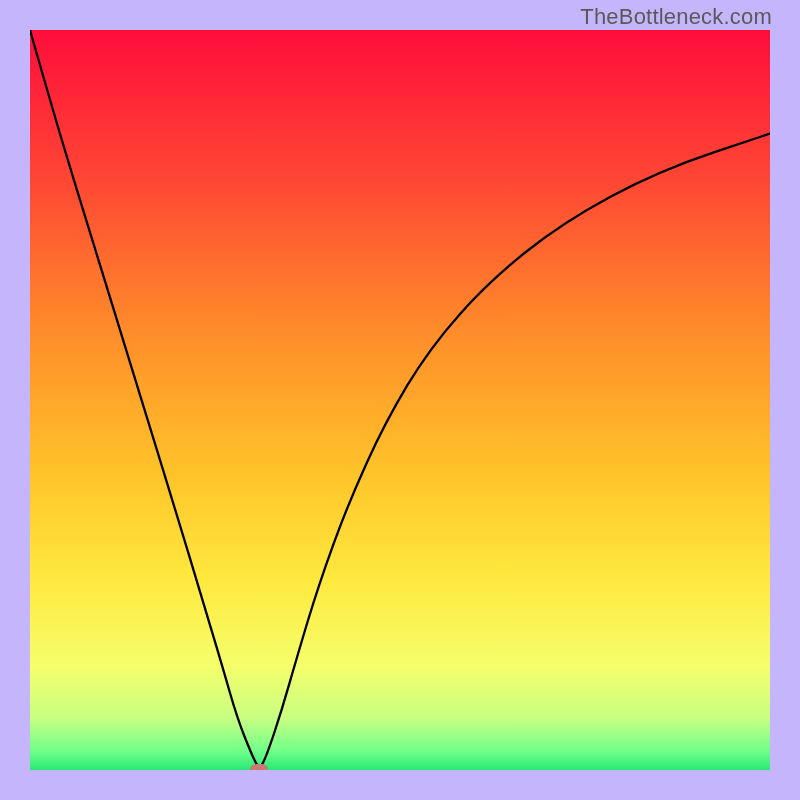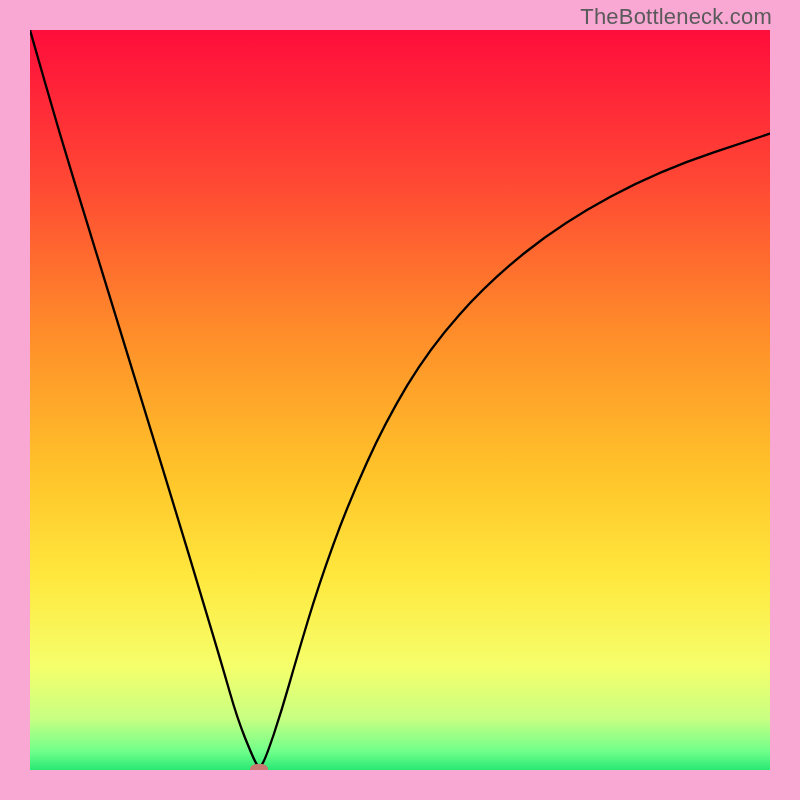--- a/index.html
+++ b/index.html
@@ -17,7 +17,7 @@
     top: 0;
     width: 800px;
     height: 800px;
-    background: #f9a8d4;
+    background: #c4b5fd;
     text-align: right;
   }
   .plot-area {

